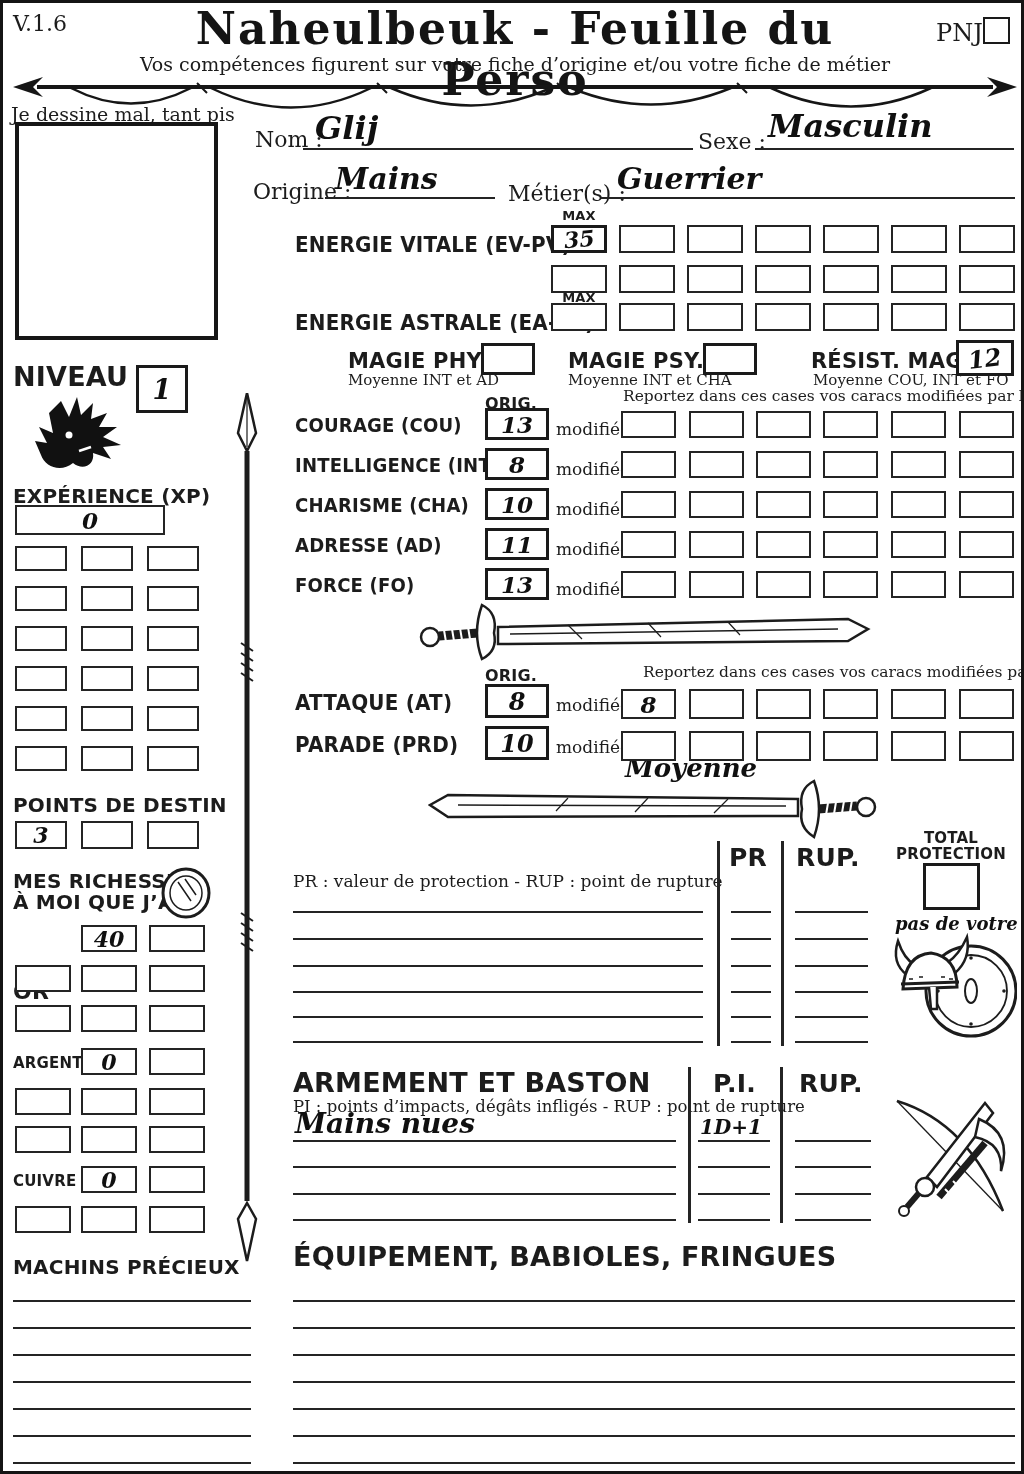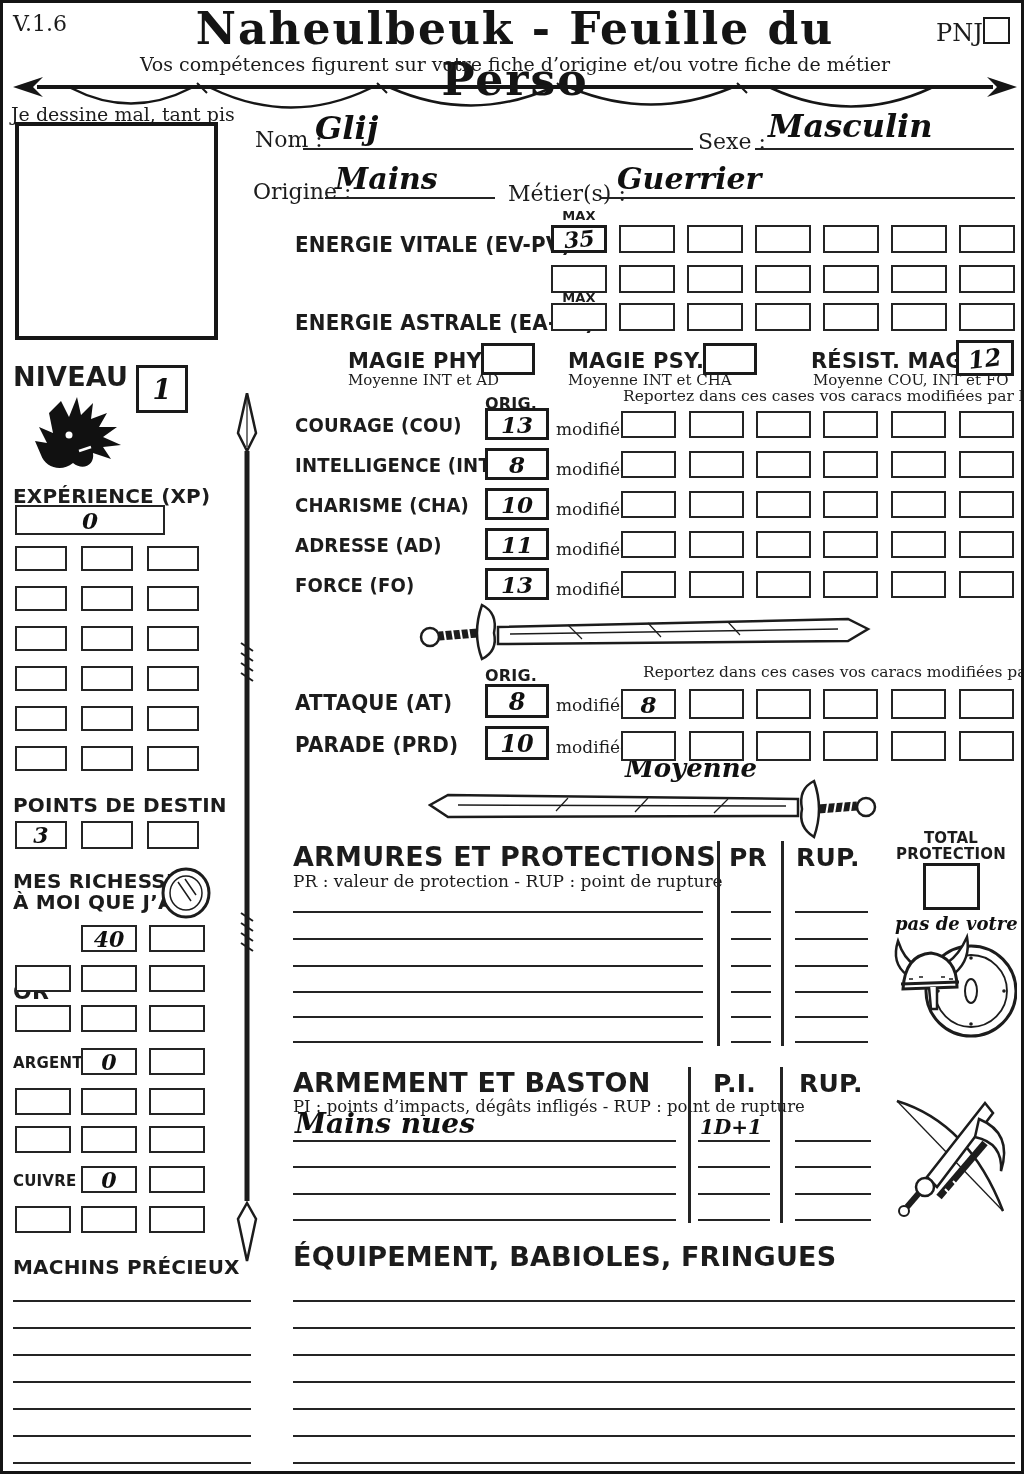--- a/index.html
+++ b/index.html
@@ -225,7 +225,6 @@
     </svg>
   </div>
 
-  <div class="abs display" style="left:290px;top:838px;font-size:27px">ARMURES ET PROTECTIONS</div>
   <div class="abs display" style="left:726px;top:840px;font-size:25px">PR</div>
   <div class="abs display" style="left:793px;top:840px;font-size:25px">RUP.</div>
   <div class="abs cal" style="left:290px;top:868px;font-size:17px">PR : valeur de protection - RUP : point de rupture</div>

